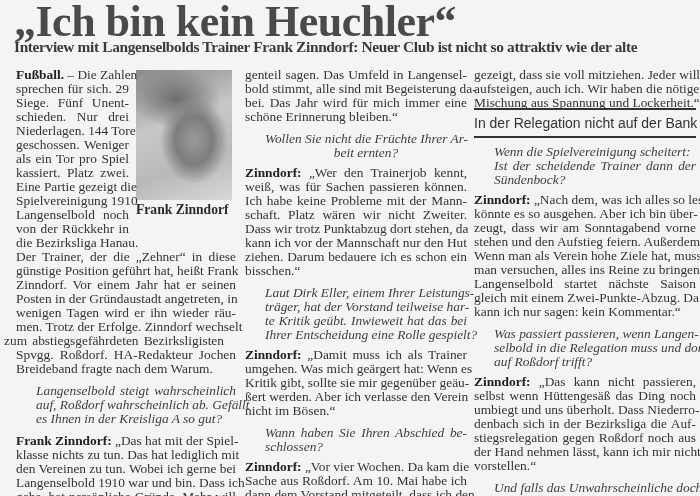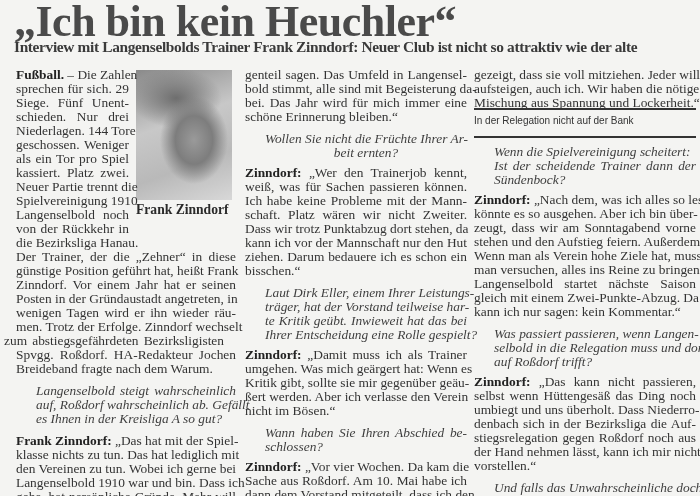--- a/index.html
+++ b/index.html
@@ -46,7 +46,7 @@
   .rule { position: absolute; left: 474px; width: 222px; height: 1.5px; background: #333; }
   .boxhead {
     position: absolute; left: 474px; top: 115px; white-space: nowrap;
-    font-family: "Liberation Sans", sans-serif; font-size: 10px; color: #333;
+    font-family: "Liberation Sans", sans-serif; font-size: 14px; color: #333;
   }
 </style>
 </head>

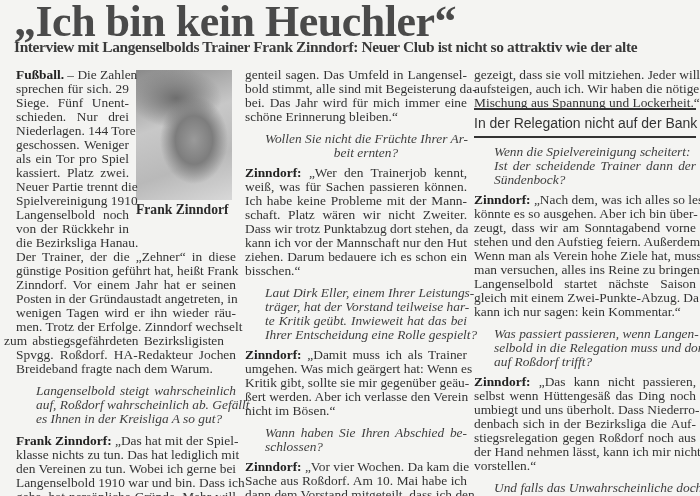--- a/index.html
+++ b/index.html
@@ -71,7 +71,7 @@
     <div class="ln j" style="left: 16px; top: 138px; width: 113px;">geschossen. Weniger</div>
     <div class="ln j" style="left: 16px; top: 152px; width: 113px;">als ein Tor pro Spiel</div>
     <div class="ln j" style="left: 16px; top: 166px; width: 113px;">kassiert. Platz zwei.</div>
-    <div class="ln j" style="left: 16px; top: 180px; width: 113px;">Neuer Partie trennt die</div>
+    <div class="ln j" style="left: 16px; top: 180px; width: 113px;">Eine Partie gezeigt die</div>
     <div class="ln j" style="left: 16px; top: 194px; width: 113px;">Spielvereinigung 1910</div>
     <div class="ln j" style="left: 16px; top: 208px; width: 113px;">Langenselbold noch</div>
     <div class="ln j" style="left: 16px; top: 222px; width: 113px;">von der Rückkehr in</div>

